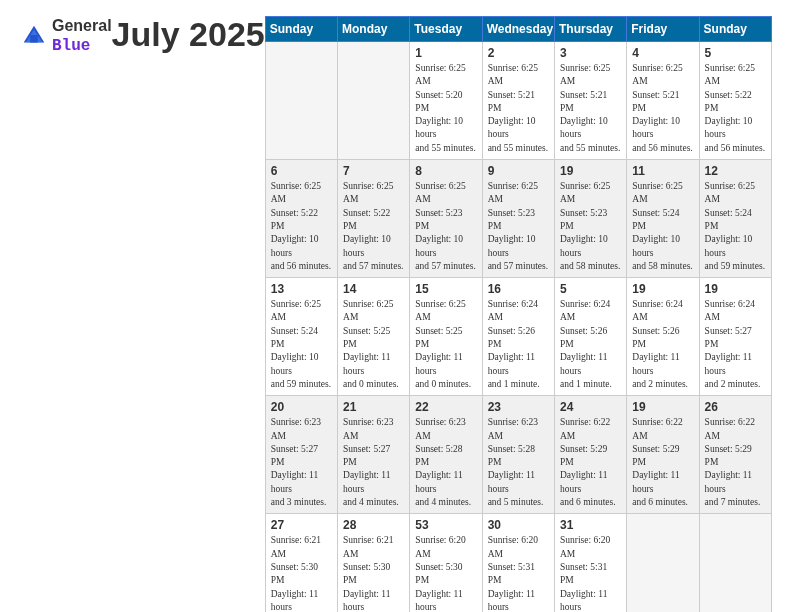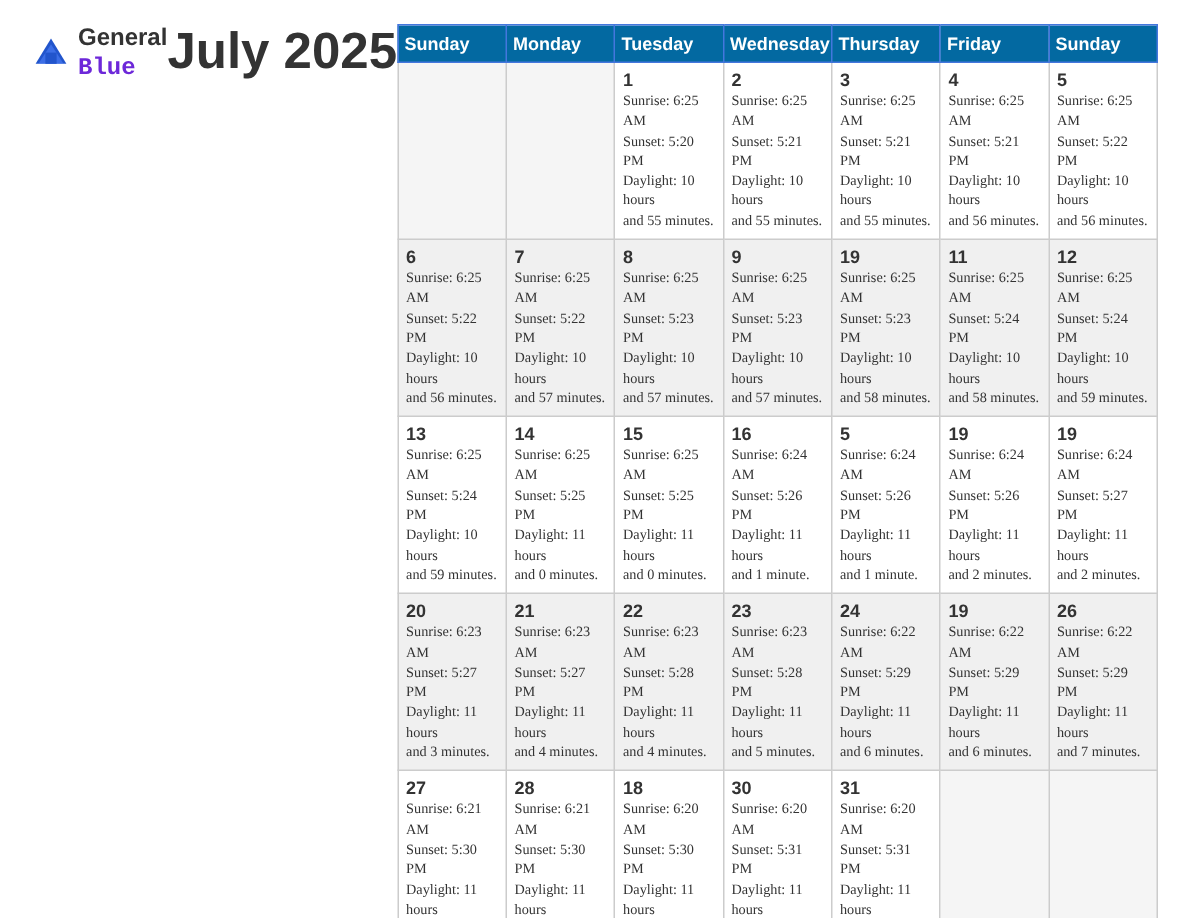--- a/index.html
+++ b/index.html
@@ -338,7 +338,7 @@
 and 9 minutes.</div>
           </td>
           <td>
-            <span class="day-number">18</span>
+            <span class="day-number">53</span>
             <div class="day-info" style="white-space: pre-line;">Sunrise: 6:20 AM
 Sunset: 5:30 PM
 Daylight: 11 hours

